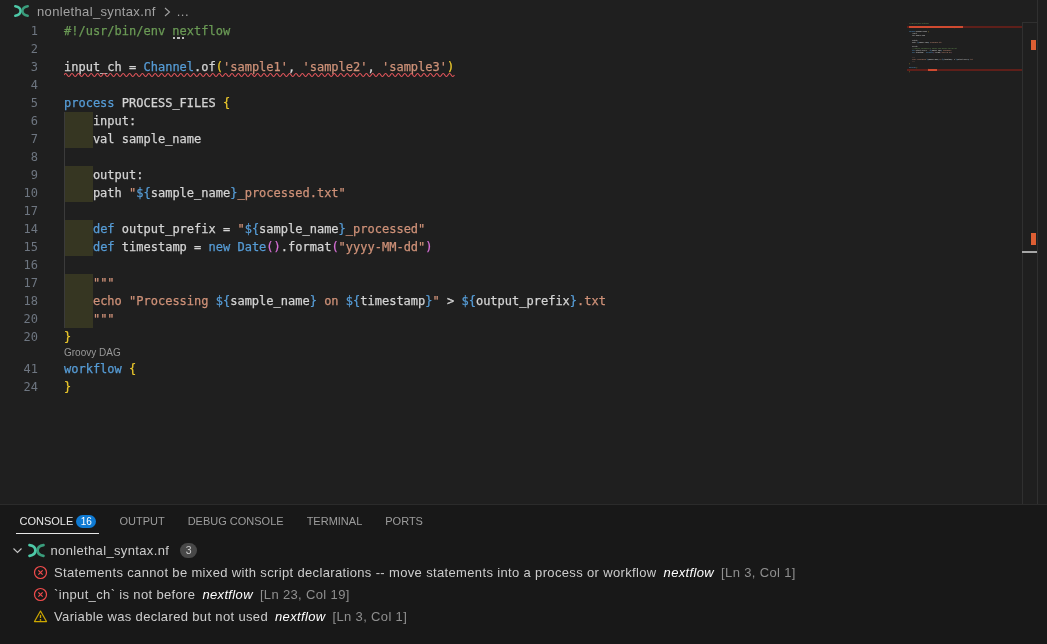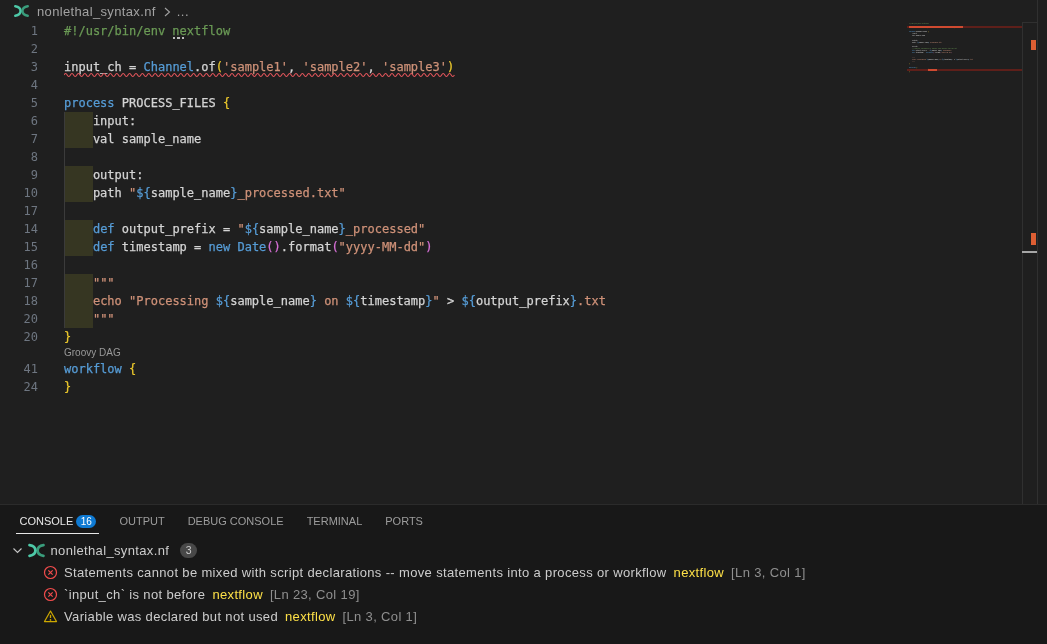--- a/index.html
+++ b/index.html
@@ -80,7 +80,7 @@
   .tree-row .count-badge { margin-left:11px; background:#484848; color:#cccccc;
           border-radius:9px; font-size:10.5px; padding:1.5px 5.5px; min-width:7px; text-align:center; }
 
-  .prow { display:flex; align-items:center; height:22px; padding-left:43px; font-size:13px;
+  .prow { display:flex; align-items:center; height:22px; padding-left:33px; font-size:13px;
           letter-spacing:0.35px; }
   .prow .picon { width:15px; height:15px; margin-right:6px; flex:none; }
   .prow .pmsg { color:#cccccc; white-space:pre; }

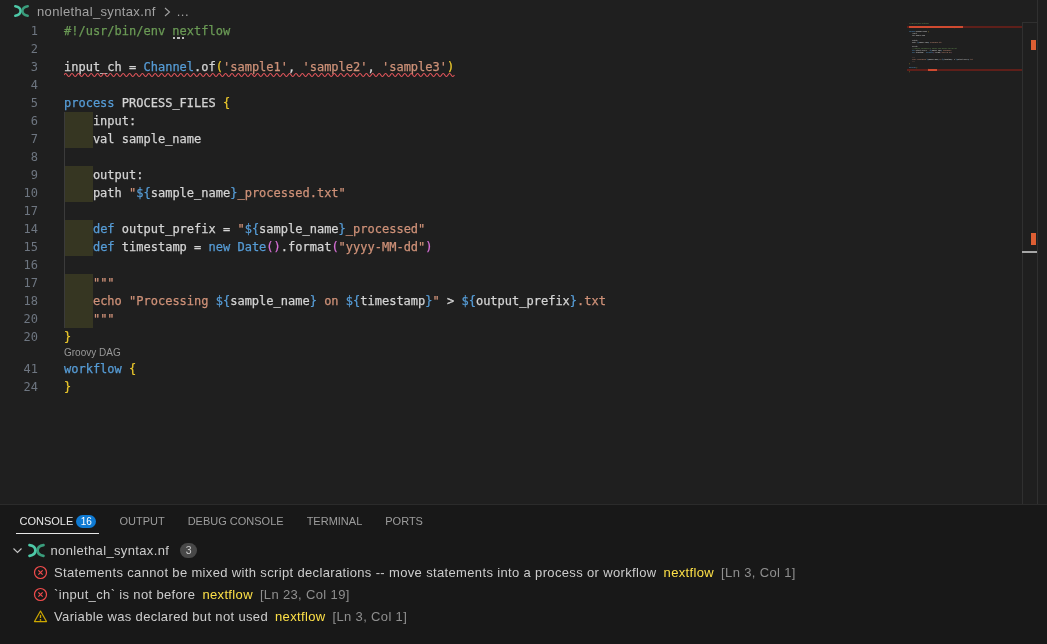--- a/index.html
+++ b/index.html
@@ -84,7 +84,7 @@
           letter-spacing:0.35px; }
   .prow .picon { width:15px; height:15px; margin-right:6px; flex:none; }
   .prow .pmsg { color:#cccccc; white-space:pre; }
-  .prow .psrc { color:#fde047; margin-left:7px; white-space:pre; }
+  .prow .psrc { color:#ffffff; margin-left:7px; white-space:pre;font-style:italic; }
   .prow .ploc { color:#8f8f8f; margin-left:7px; white-space:pre; }
 </style>
 </head>

